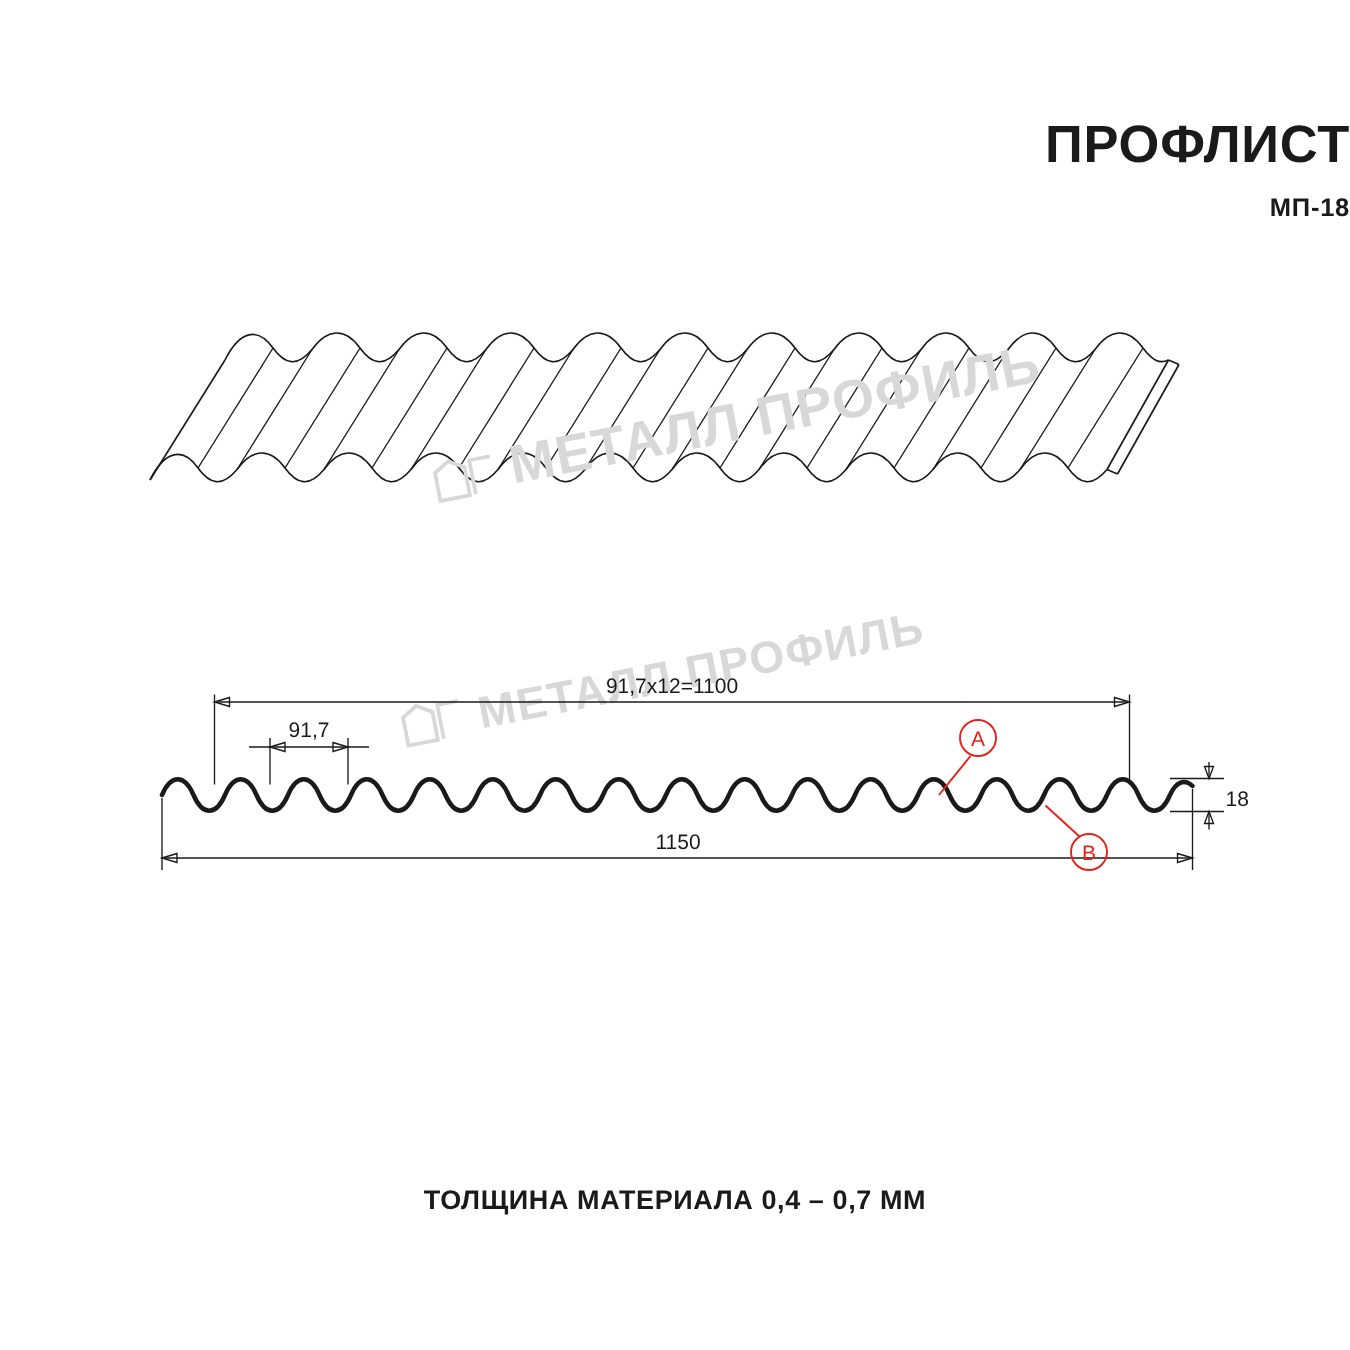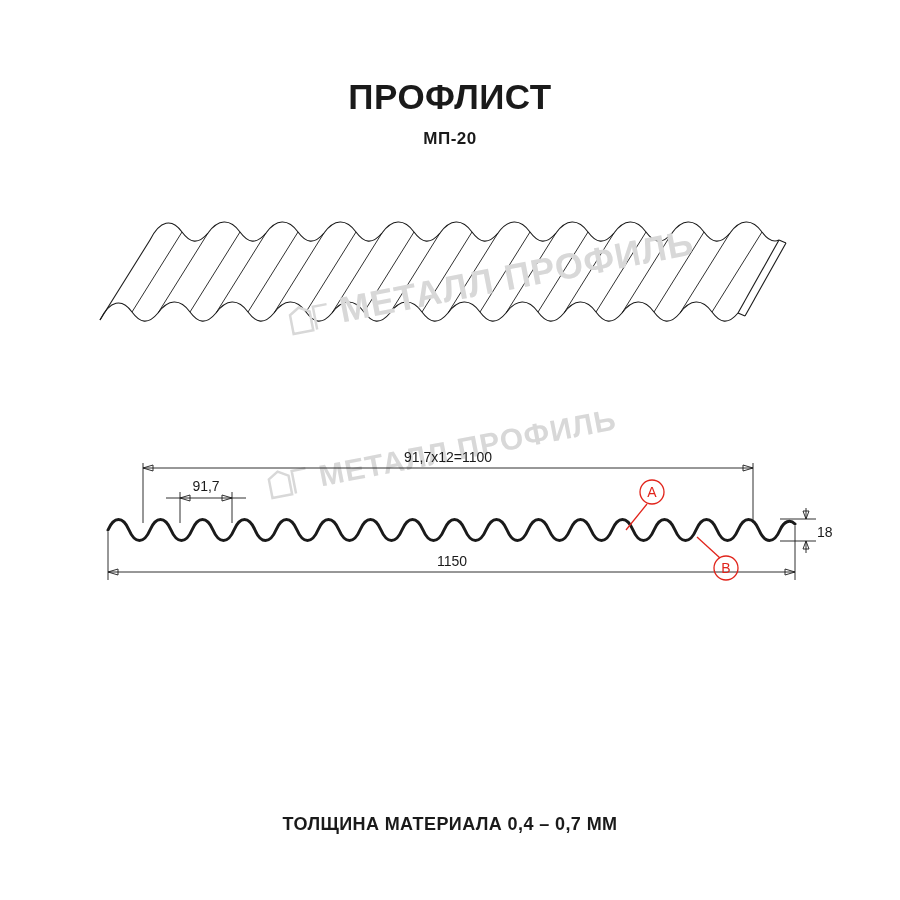--- a/index.html
+++ b/index.html
@@ -25,7 +25,7 @@
     top: 78px;
     left: 0;
     width: 900px;
-    text-align: center;
+    text-align: right;
   }
   .title-main {
     font-size: 35px;

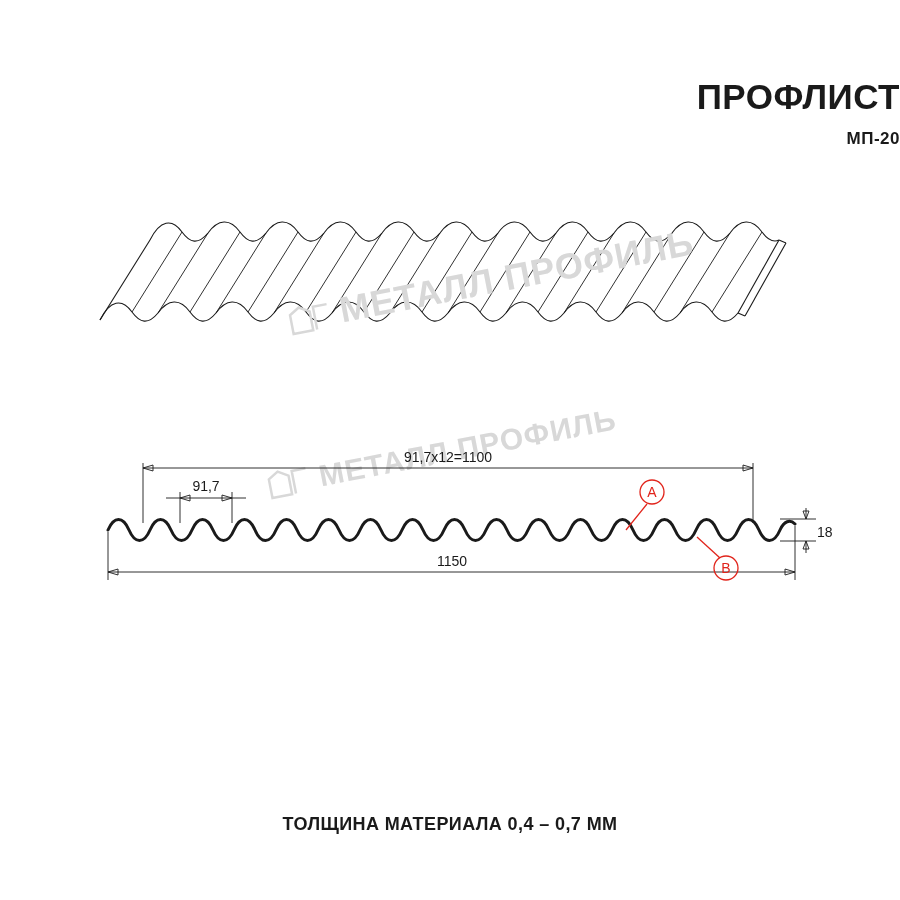--- a/index.html
+++ b/index.html
@@ -121,7 +121,7 @@
 
   <div class="title-block">
     <div class="title-main">ПРОФЛИСТ</div>
-    <div class="title-sub">МП-20</div>
+    <div class="title-sub">МП-18</div>
   </div>
 
   <div class="iso-view">

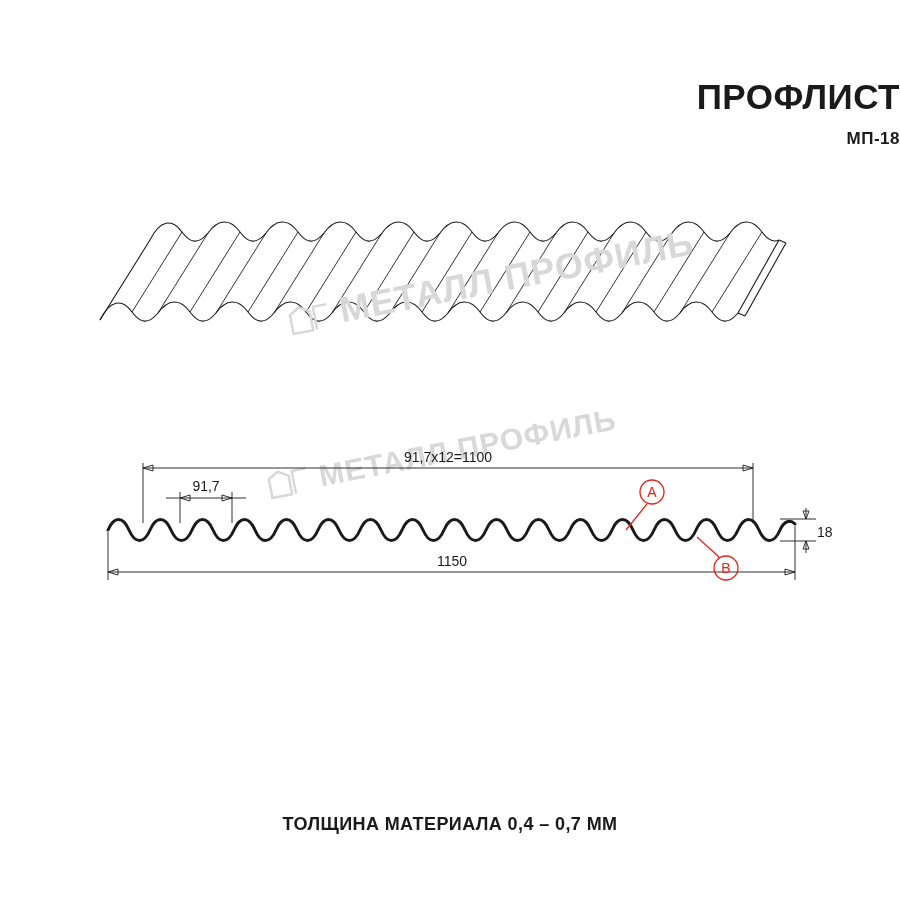--- a/index.html
+++ b/index.html
@@ -57,7 +57,7 @@
   }
   .footer-note {
     position: absolute;
-    top: 814px;
+    top: 790px;
     left: 0;
     width: 900px;
     text-align: center;

